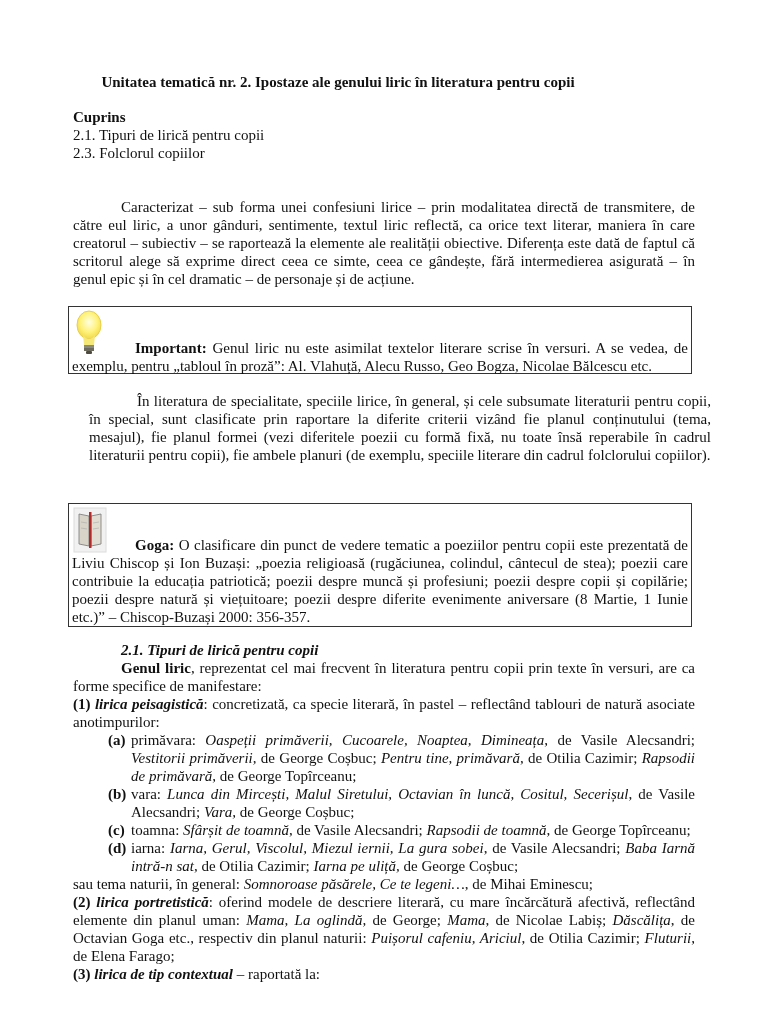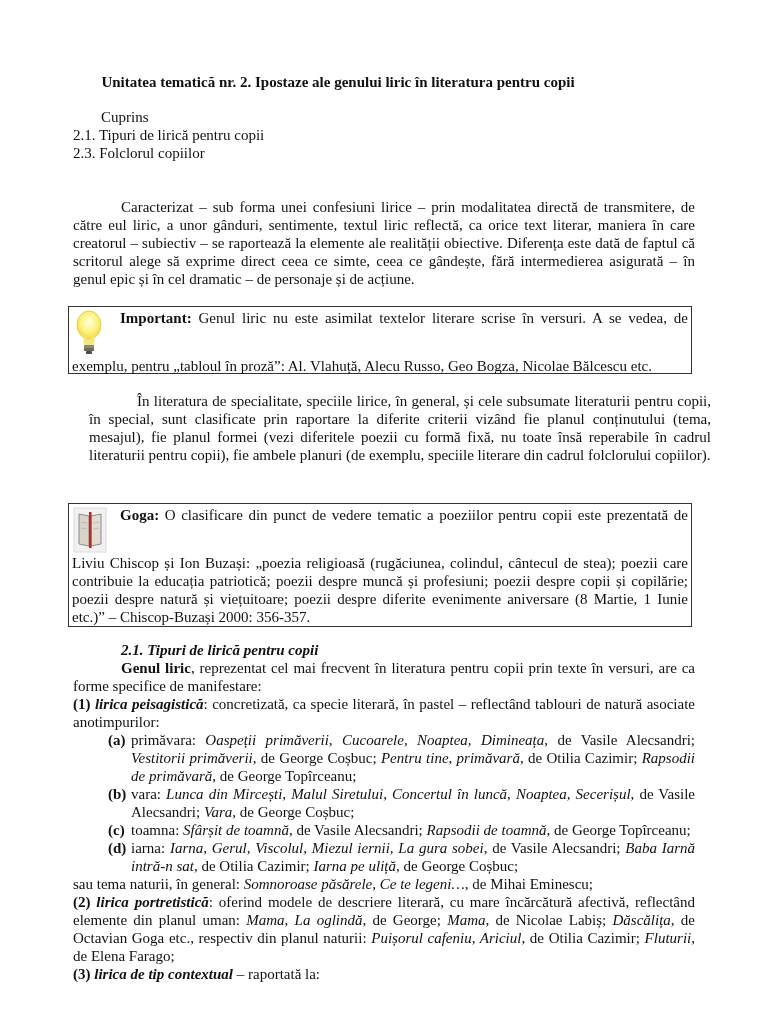--- a/index.html
+++ b/index.html
@@ -14,7 +14,7 @@
     font-weight: bold; font-size: 15px;
   }
   .toc { position: absolute; top: 108px; left: 0; width: 622px; }
-  .toc .toc-head { font-weight: normal; margin-left: 28px; }
+  .toc .toc-head { font-weight: bold; }
   .para { text-align: justify; }
   .indent { text-indent: 48px; }
   .p1 { position: absolute; top: 198px; left: 0; width: 622px; }

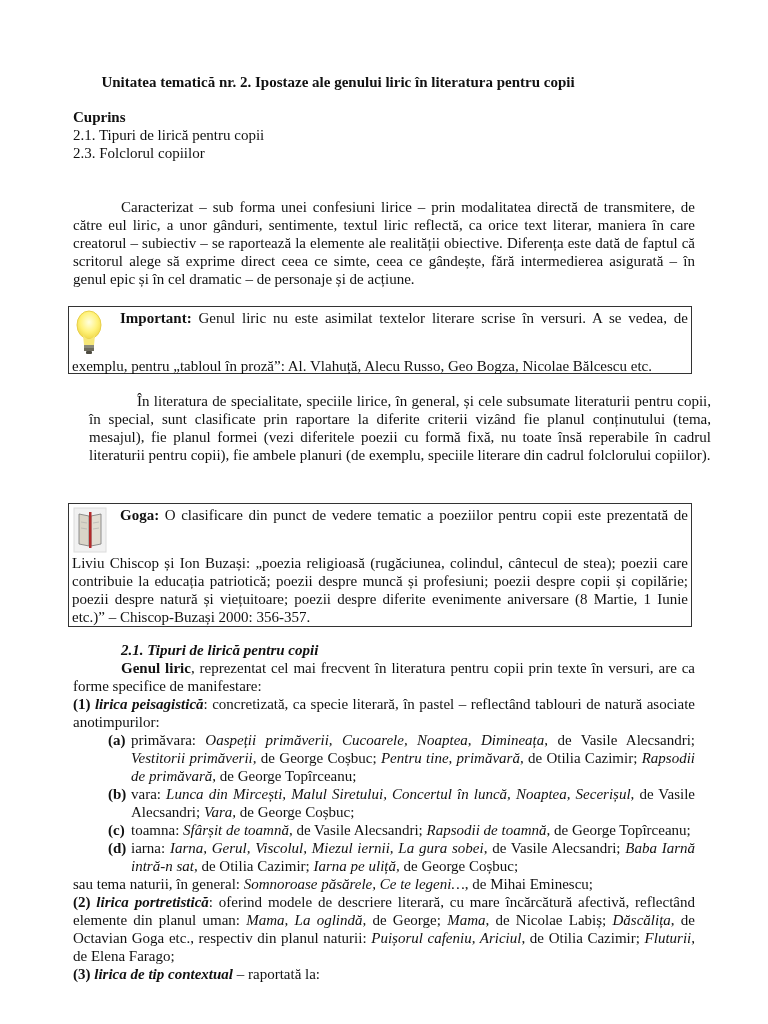--- a/index.html
+++ b/index.html
@@ -25,7 +25,7 @@
   }
   .box1 { top: 306px; height: 68px; }
   .box2 { top: 503px; height: 124px; }
-  .box .first-line { display: flex; align-items: flex-start; }
+  .box .first-line { display: flex; align-items: flex-end; gap: 15px; }
   .box .icon-wrap { width: 42px; height: 48px; flex: 0 0 auto; position: relative; }
   .box .first-text { flex: 1; text-align: justify; text-align-last: justify; padding-left: 6px; }
   .box b { font-weight: bold; }

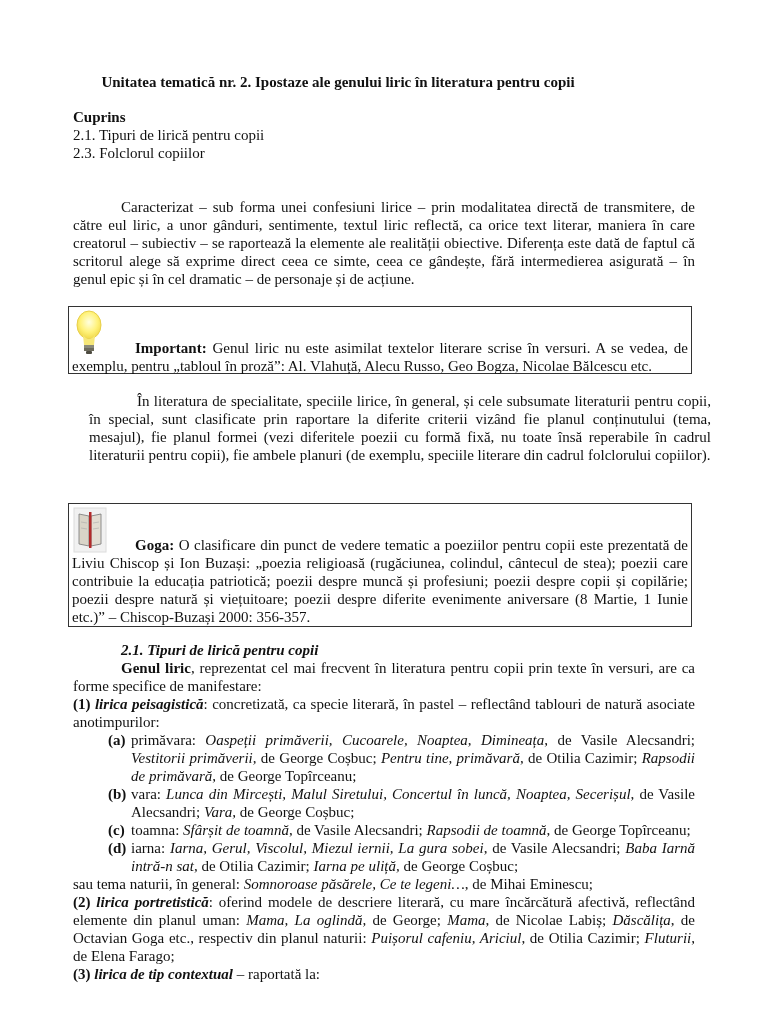--- a/index.html
+++ b/index.html
@@ -116,7 +116,7 @@
         </div>
         <div class="item">
           <span class="mark">(b)</span>
-          <span class="body"><span>vara: </span><i>Lunca din Mircești, Malul Siretului, Concertul în luncă, Noaptea, Secerișul</i><span>, de Vasile Alecsandri; </span><i>Vara,</i><span> de George Coșbuc;</span></span>
+          <span class="body"><span>vara: </span><i>Lunca din Mircești, Malul Siretului, Octavian în luncă, Cositul, Secerișul</i><span>, de Vasile Alecsandri; </span><i>Vara,</i><span> de George Coșbuc;</span></span>
         </div>
         <div class="item">
           <span class="mark">(c)</span>

